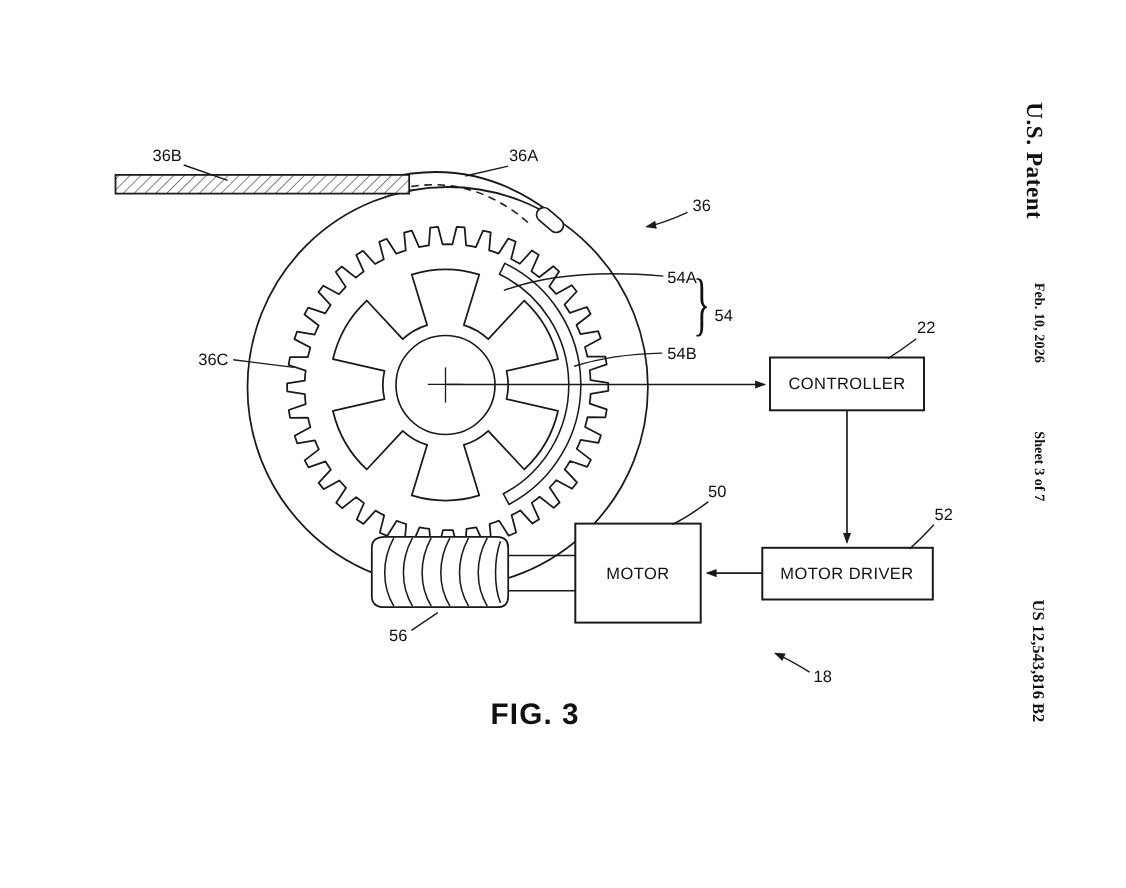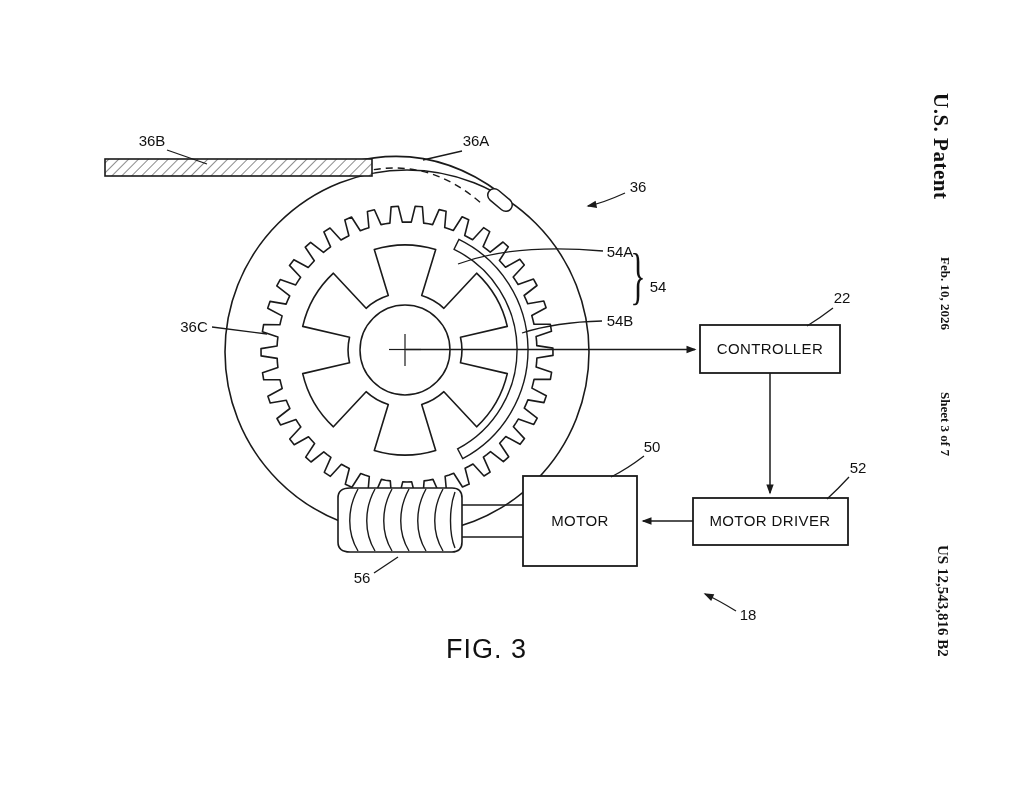--- a/index.html
+++ b/index.html
@@ -15,7 +15,7 @@
   .v-date{left:937px;top:257px;font-size:13px;}
   .v-sheet{left:937px;top:392px;font-size:13px;}
   .v-pub{left:934px;top:545px;font-size:15px;}
-  .fig-caption{position:absolute;left:446px;top:634px;font-weight:400;font-size:27px;
+  .fig-caption{position:absolute;left:446px;top:634px;font-weight:700;font-size:27px;
      letter-spacing:1px;color:#111;font-family:"Liberation Sans",sans-serif;}
 </style>
 </head>

